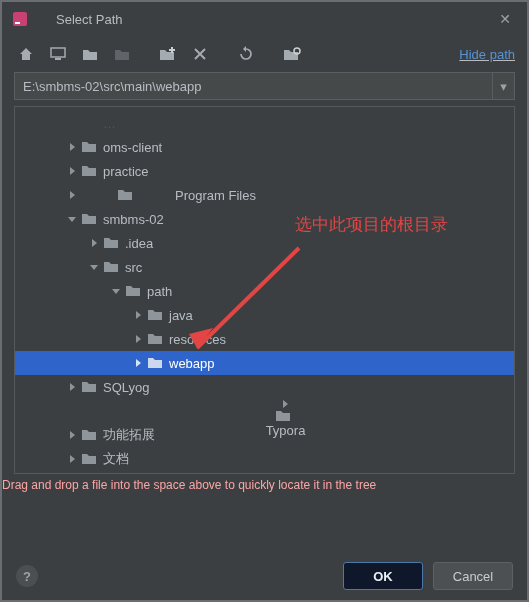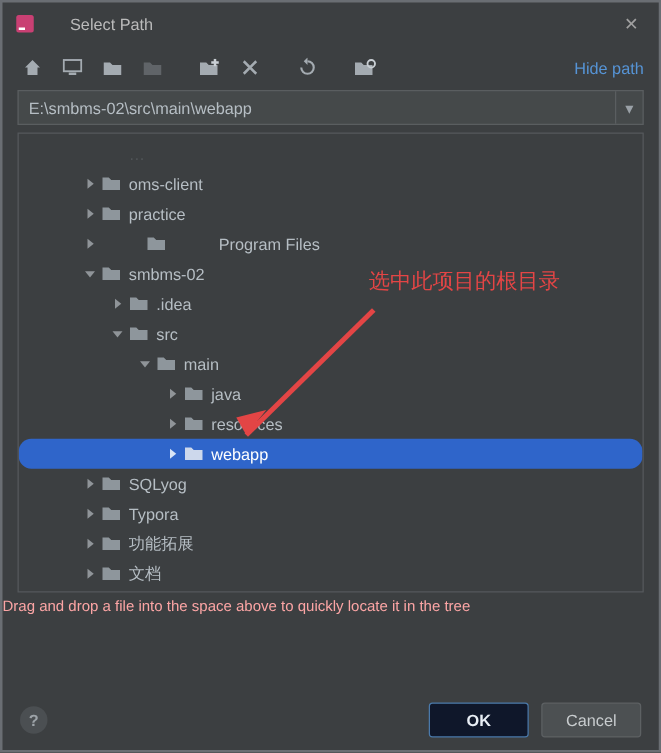--- a/index.html
+++ b/index.html
@@ -28,6 +28,7 @@
   display: flex; align-items: center;
   height: 36px; padding: 0 12px;
   gap: 8px;
+  text-decoration: underline;
 }
 .tool-icon {
   width: 24px; height: 22px;

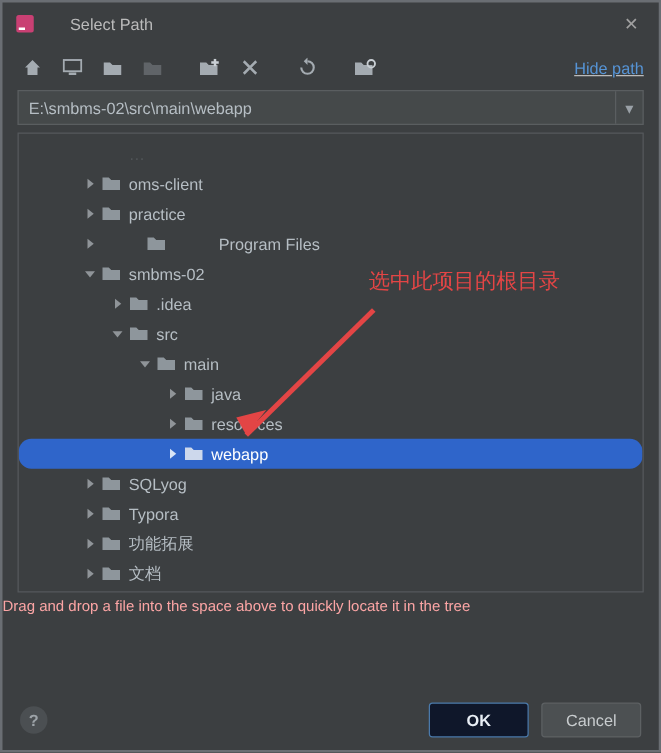--- a/index.html
+++ b/index.html
@@ -278,7 +278,7 @@
         <span class="folder"><svg width="16" height="13" viewBox="0 0 16 13">
             <path d="M1 2 L6 2 L8 4 L15 4 L15 12 L1 12 Z" fill="#8e969c"></path>
           </svg></span>
-        <span class="label">main</span>
+        <span class="label">path</span>
       </div>
       <div class="node" style="padding-left: 116px;">
         <span class="arrow">

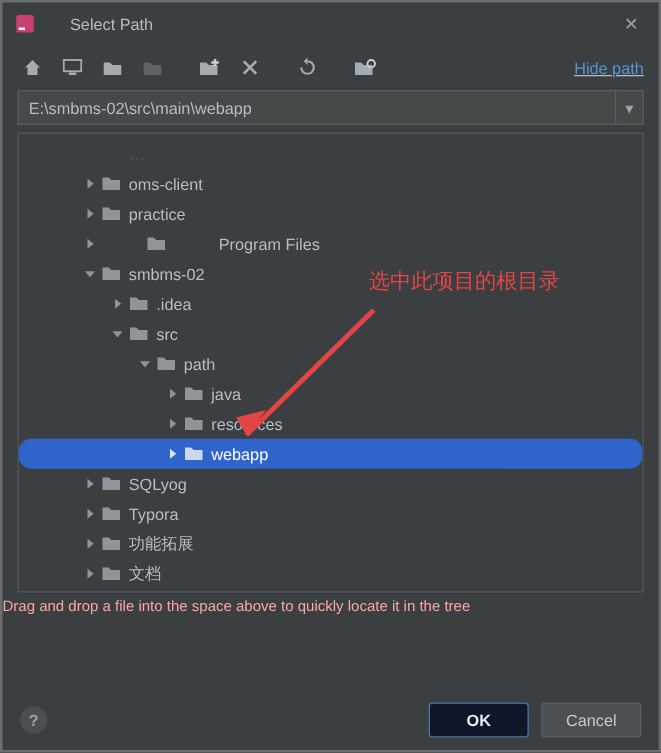--- a/index.html
+++ b/index.html
@@ -302,7 +302,7 @@
           </svg></span>
         <span class="label">resources</span>
       </div>
-      <div class="node selected" style="padding-left: 116px; border-radius: 10px;">
+      <div class="node selected" style="padding-left: 116px;">
         <span class="arrow">
           <svg width="10" height="10" viewBox="0 0 10 10">
             <path d="M3 1 L8 5 L3 9 Z" fill="#d8e4f6"></path>

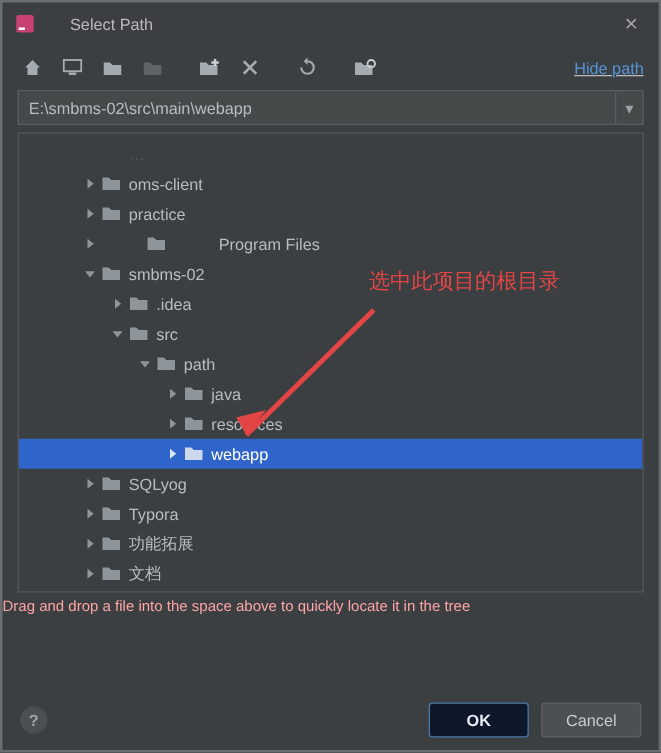--- a/index.html
+++ b/index.html
@@ -324,7 +324,7 @@
           </svg></span>
         <span class="label">SQLyog</span>
       </div>
-      <div class="node" style="padding-left: 50px;">
+      <div class="node" style="padding-left: 50px; flex-direction: column;">
         <span class="arrow">
           <svg width="10" height="10" viewBox="0 0 10 10">
             <path d="M3 1 L8 5 L3 9 Z" fill="#8f9498"></path>

